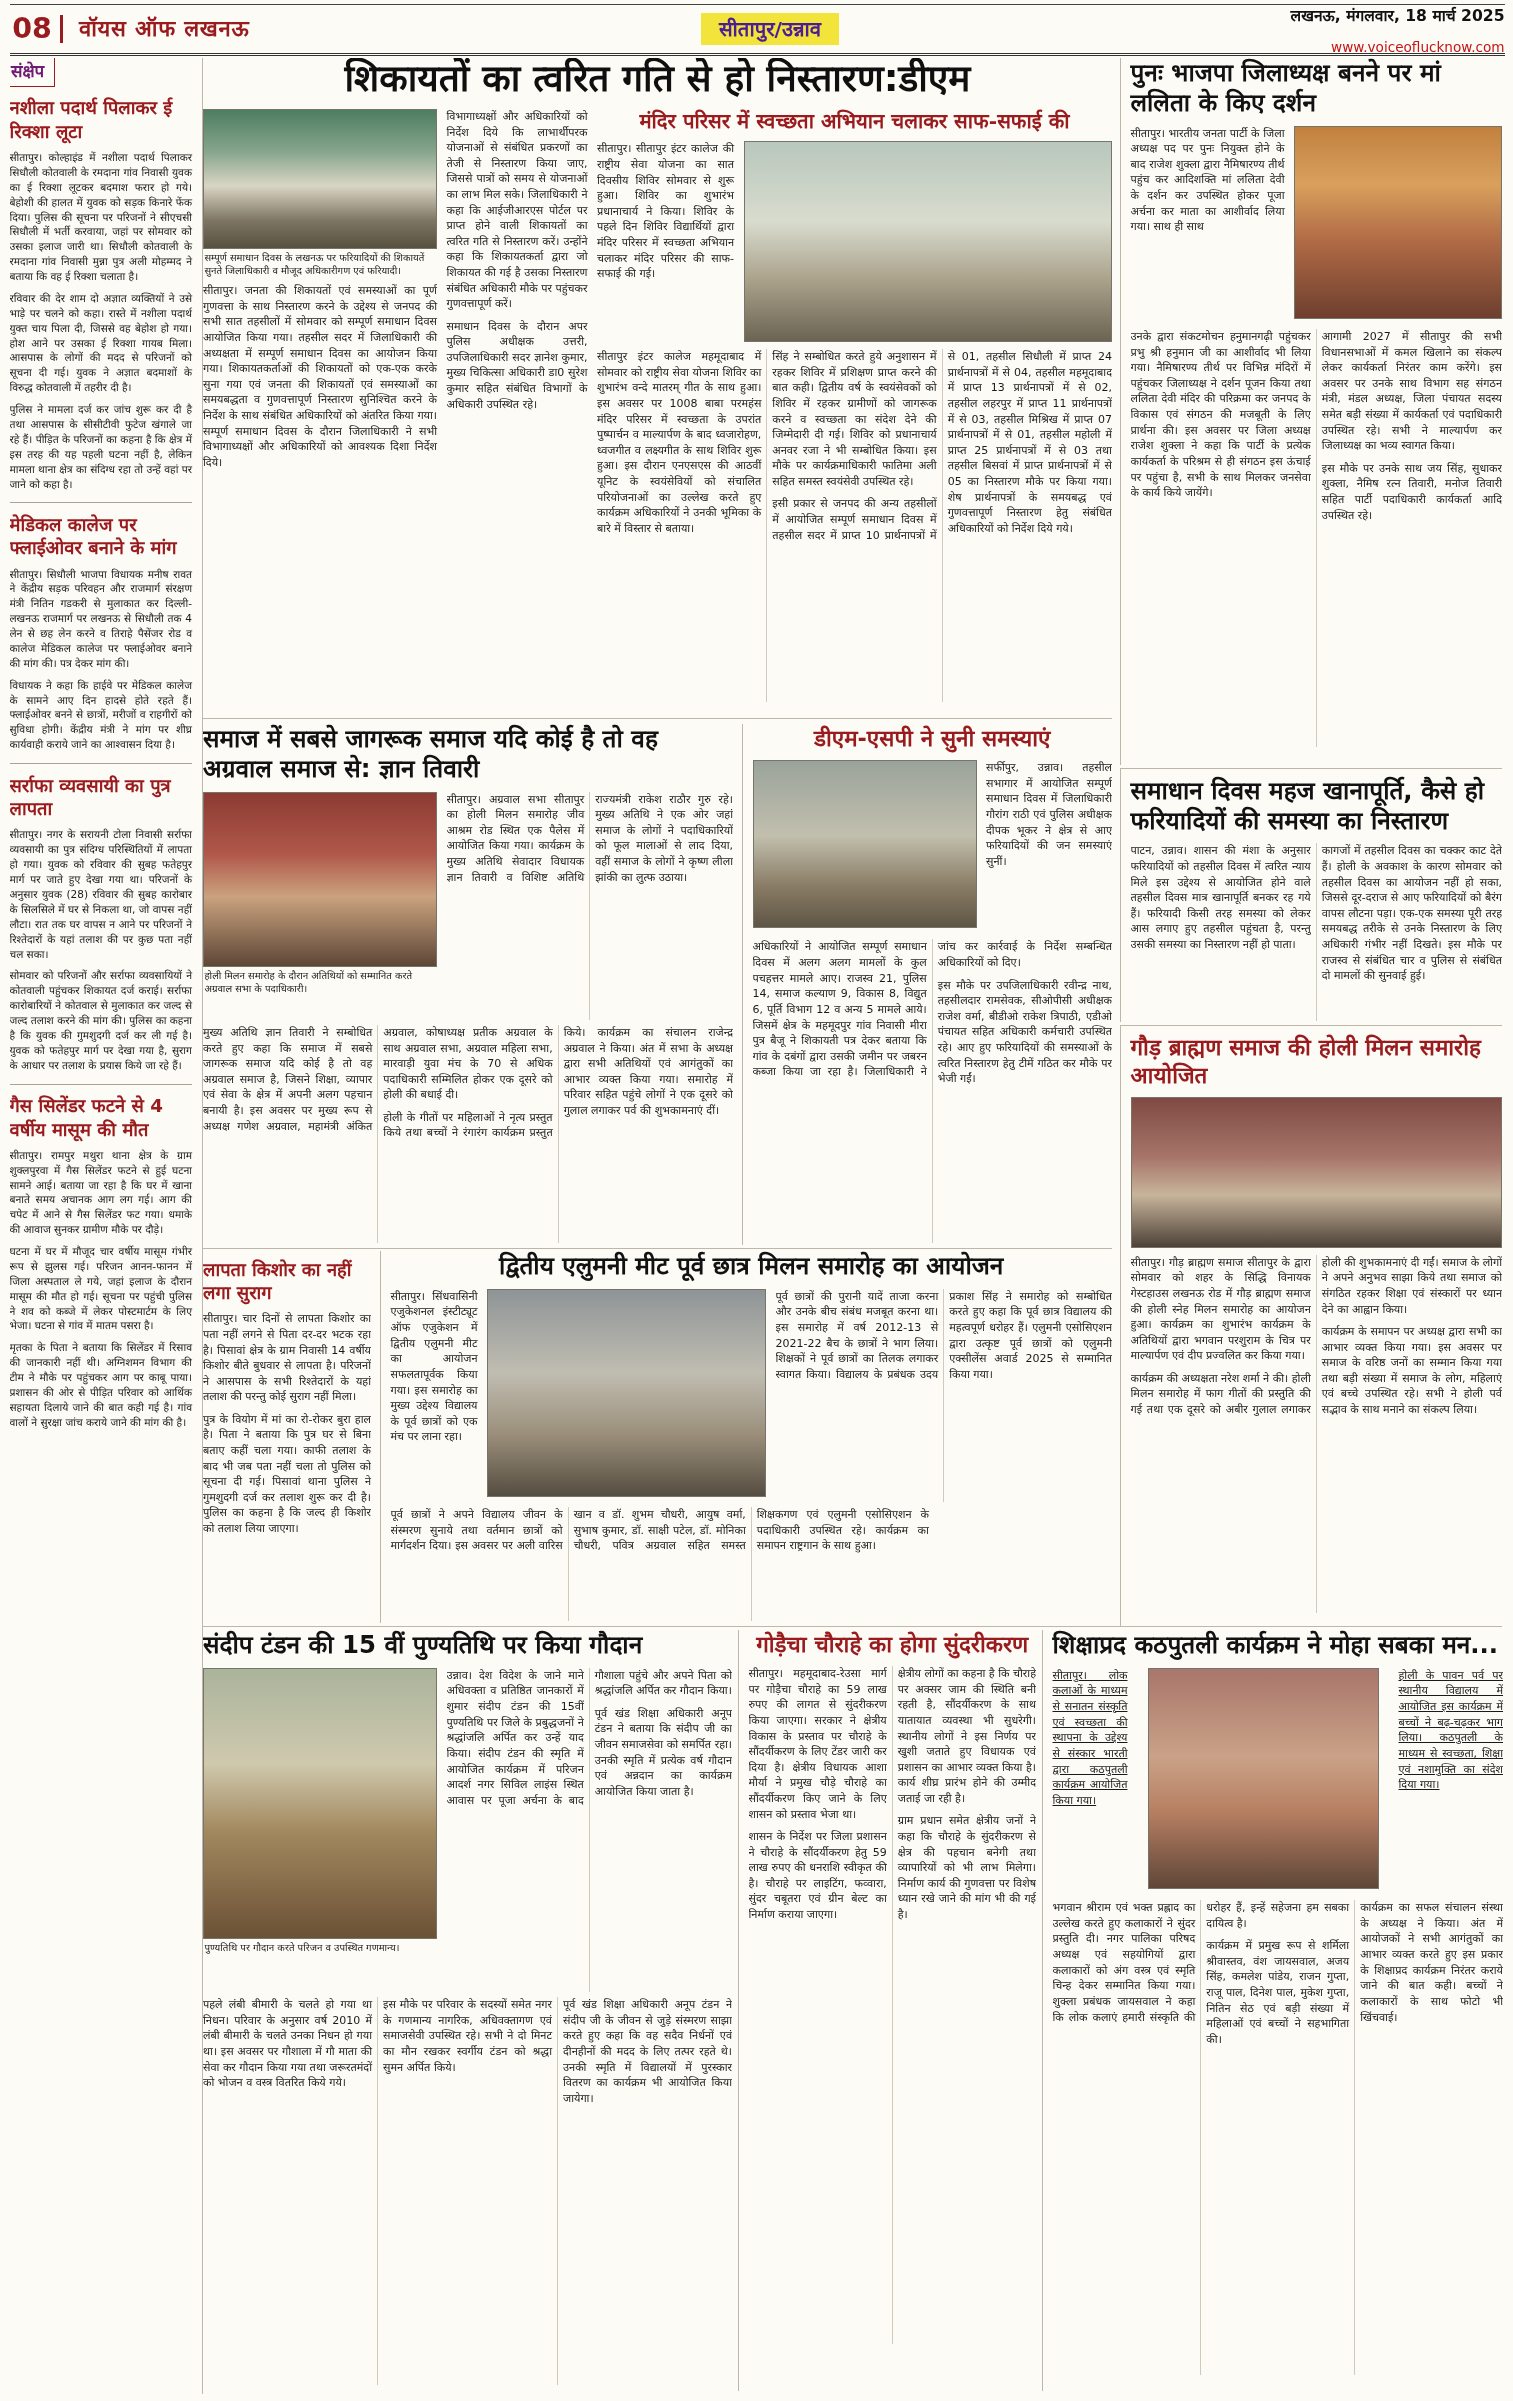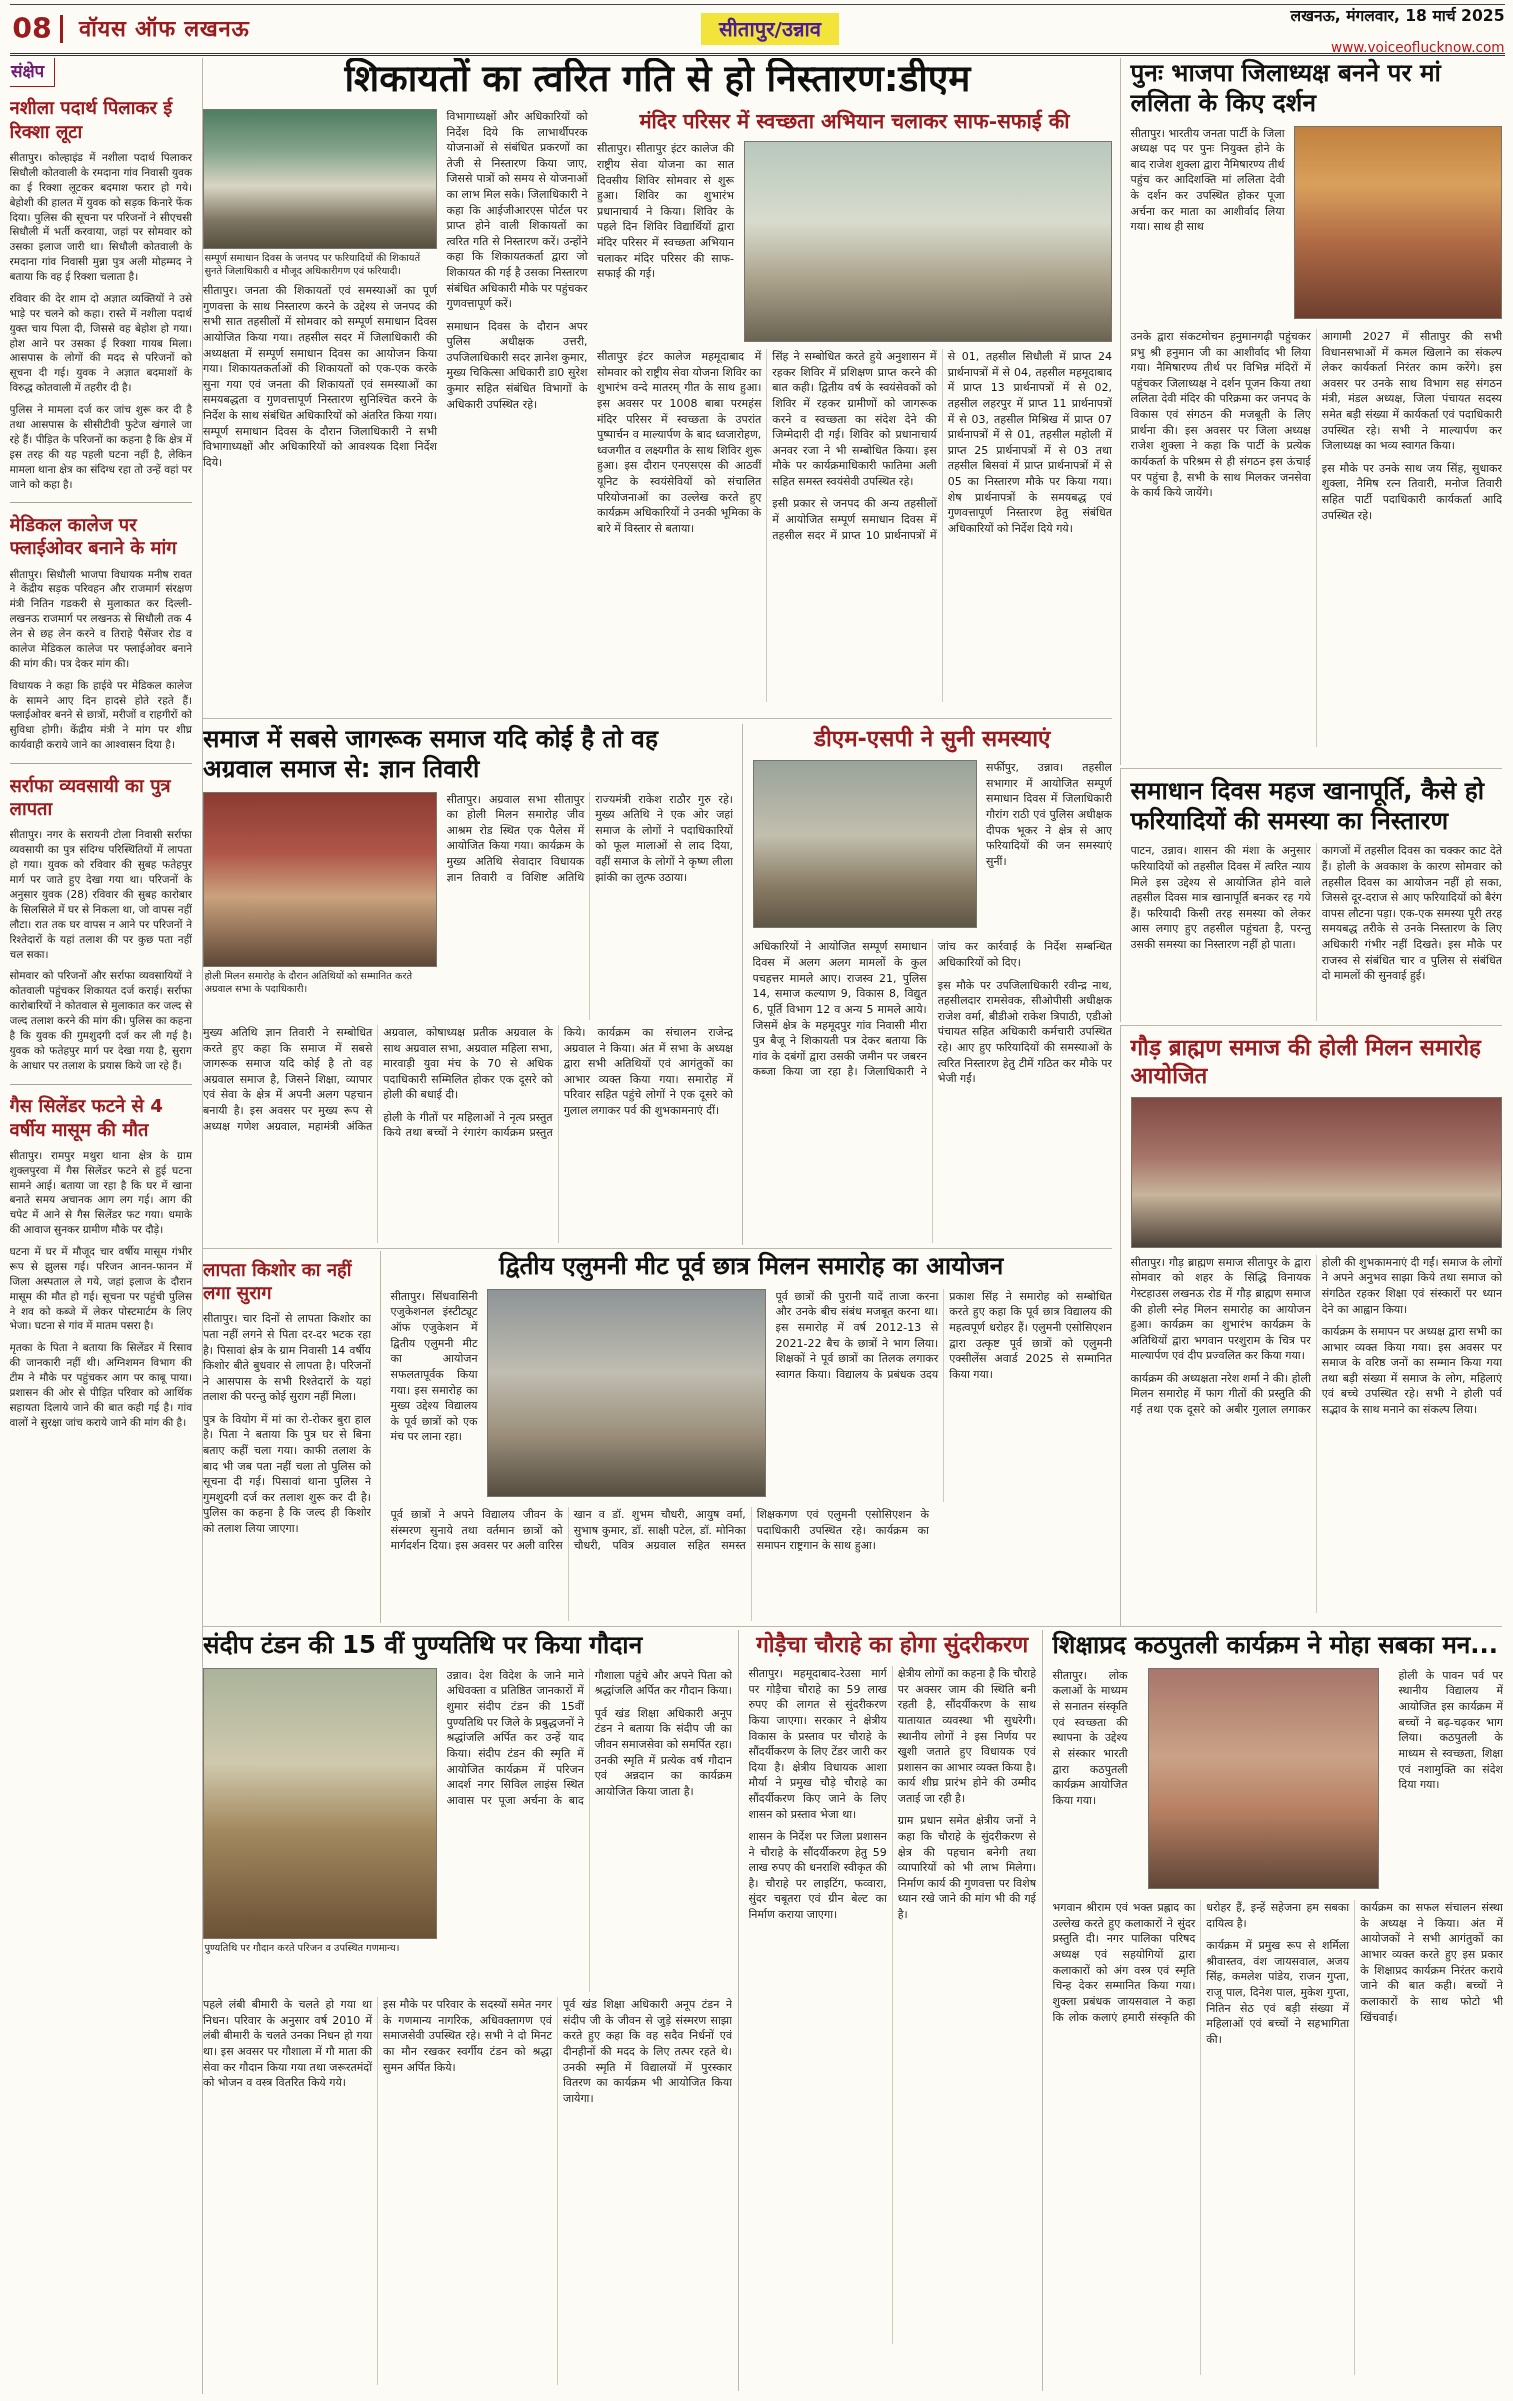--- a/index.html
+++ b/index.html
@@ -164,7 +164,7 @@
     <div class="lead-cols">
       <div class="c1">
         <figure class="photo ph-lead1"></figure>
-        <figcaption class="caption">सम्पूर्ण समाधान दिवस के जनपद पर फरियादियों की शिकायतें सुनते जिलाधिकारी व मौजूद अधिकारीगण एवं फरियादी।</figcaption>
+        <figcaption class="caption">सम्पूर्ण समाधान दिवस के लखनऊ पर फरियादियों की शिकायतें सुनते जिलाधिकारी व मौजूद अधिकारीगण एवं फरियादी।</figcaption>
         <p class="para">सीतापुर। जनता की शिकायतों एवं समस्याओं का पूर्ण गुणवत्ता के साथ निस्तारण करने के उद्देश्य से जनपद की सभी सात तहसीलों में सोमवार को सम्पूर्ण समाधान दिवस आयोजित किया गया। तहसील सदर में जिलाधिकारी की अध्यक्षता में सम्पूर्ण समाधान दिवस का आयोजन किया गया। शिकायतकर्ताओं की शिकायतों को एक-एक करके सुना गया एवं जनता की शिकायतों एवं समस्याओं का समयबद्धता व गुणवत्तापूर्ण निस्तारण सुनिश्चित करने के निर्देश के साथ संबंधित अधिकारियों को अंतरित किया गया। सम्पूर्ण समाधान दिवस के दौरान जिलाधिकारी ने सभी विभागाध्यक्षों और अधिकारियों को आवश्यक दिशा निर्देश दिये।</p>
       </div>
       <div class="c2">

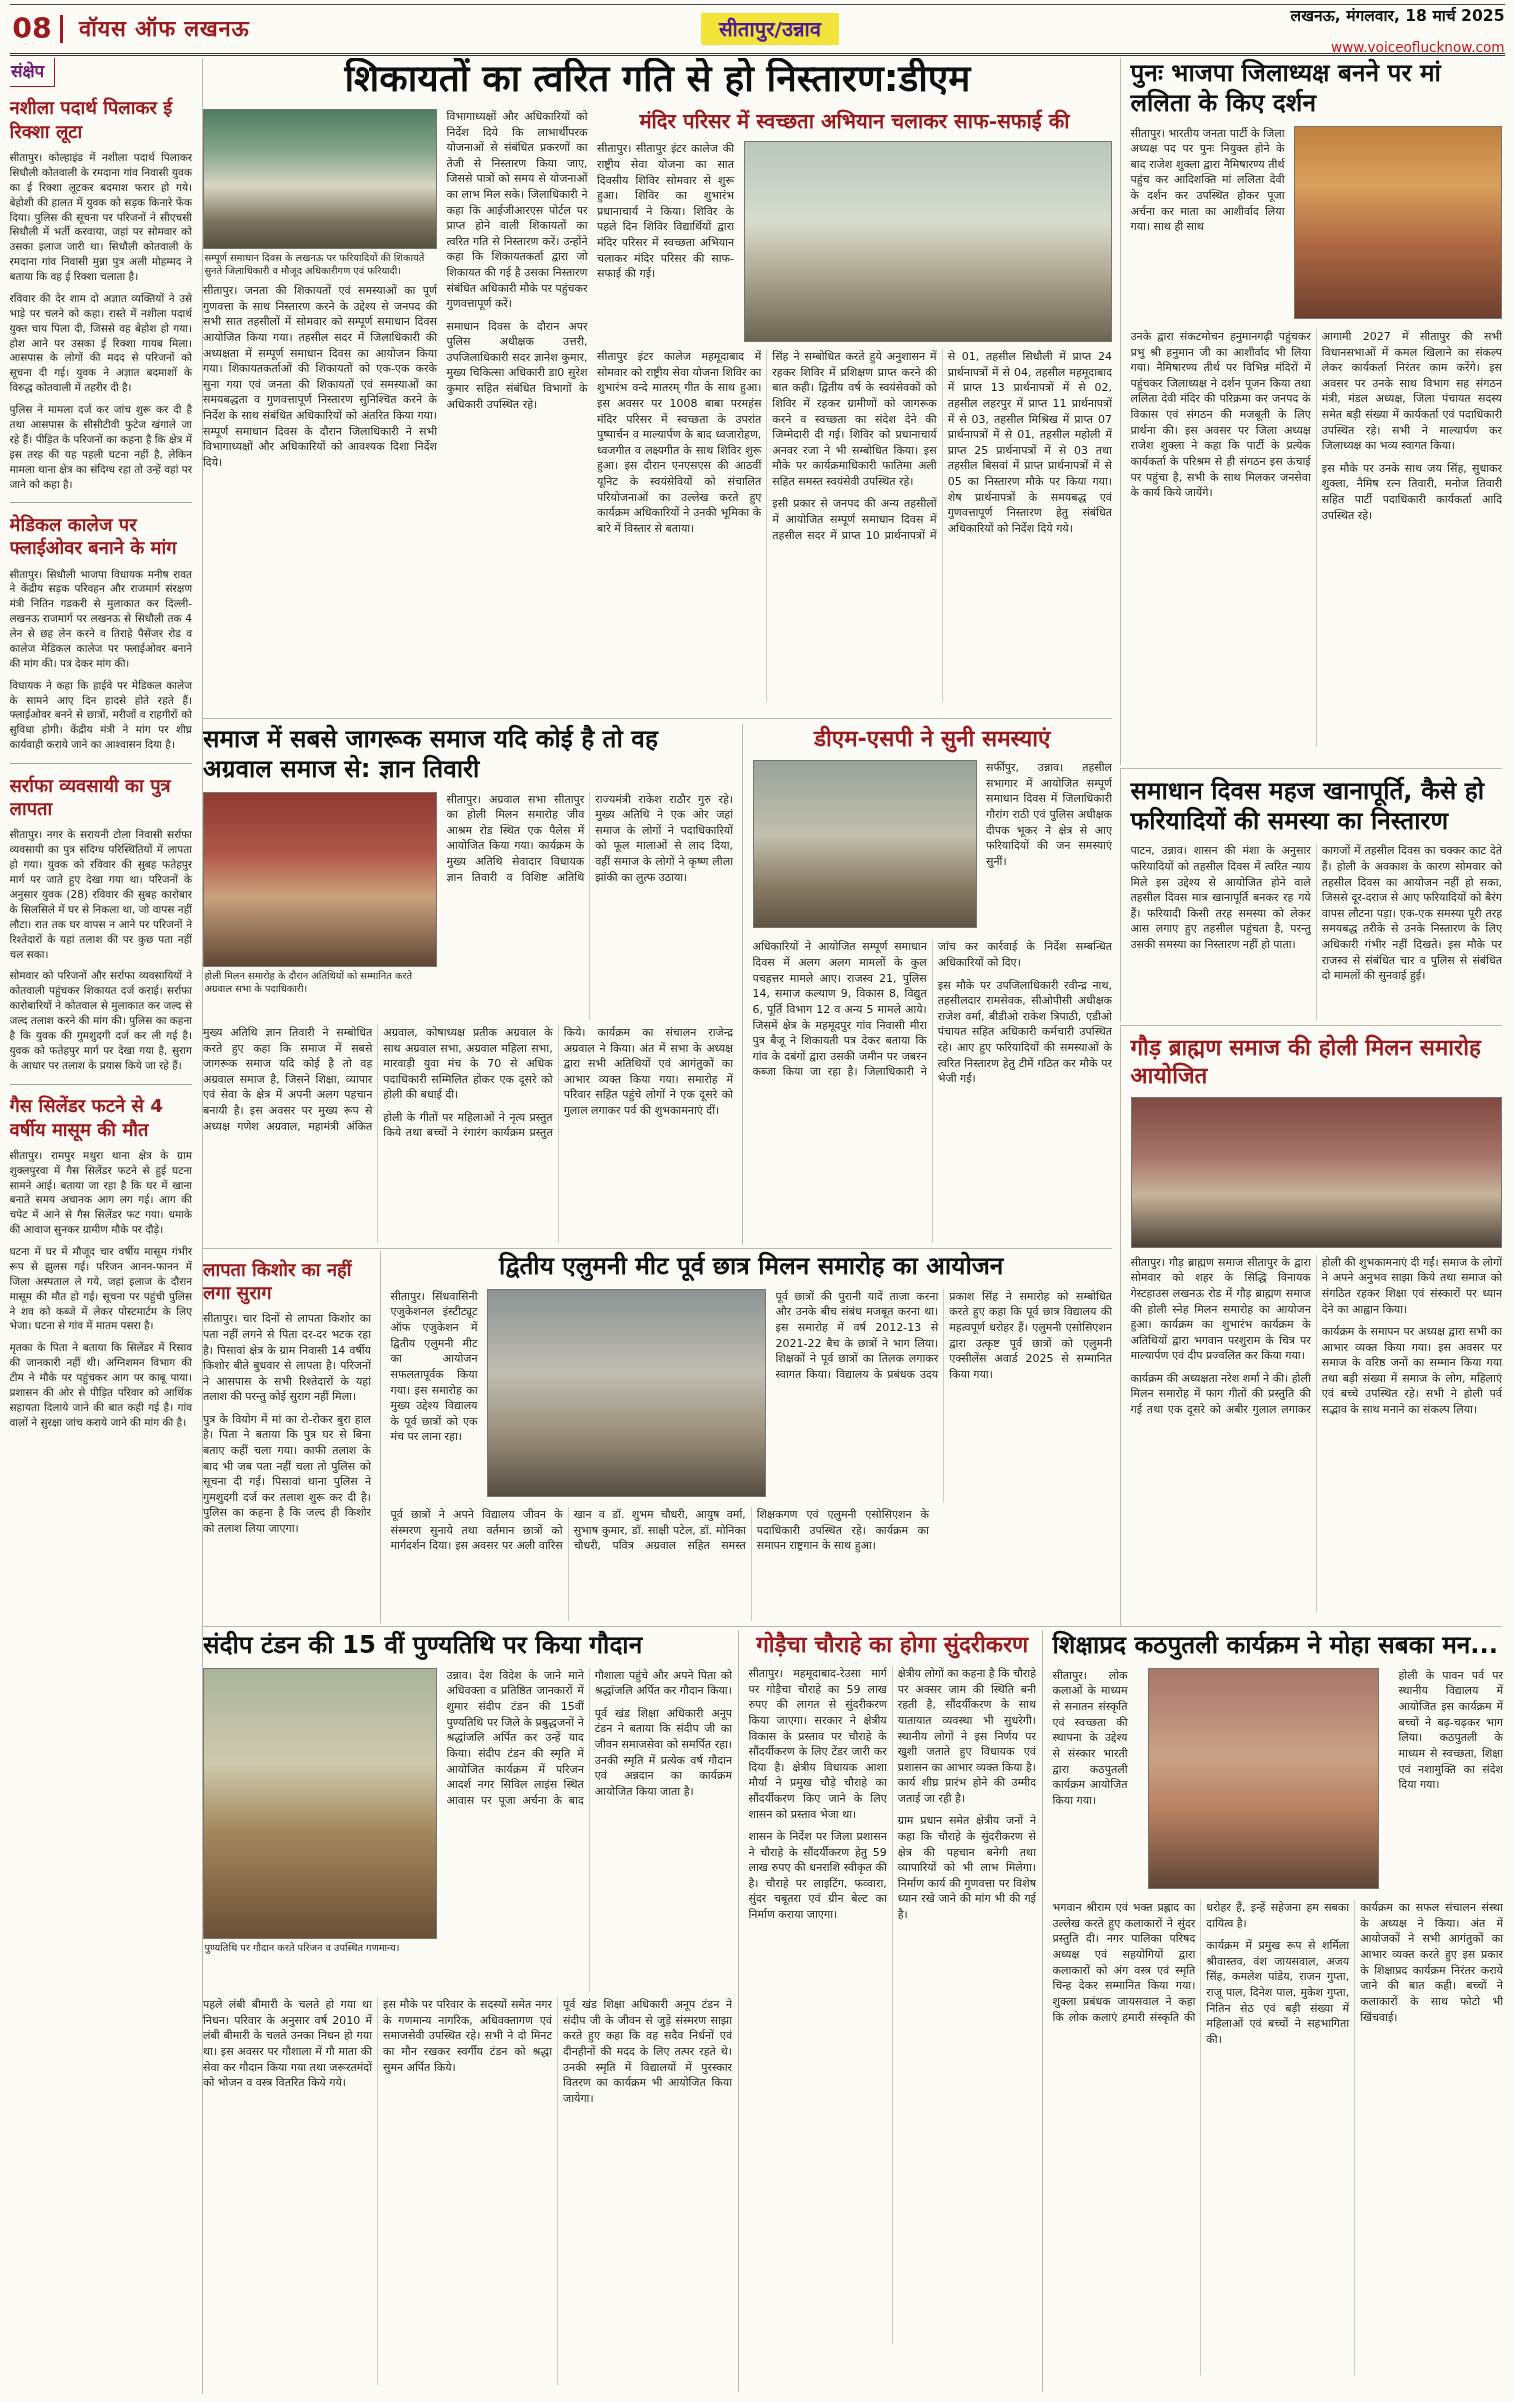--- a/index.html
+++ b/index.html
@@ -89,7 +89,7 @@
   #godaicha { left:738px; top:1630px; width:298px; height:761px; border-left:0.7px solid #bdb6a9; padding-left:9.5px; }
   .gd-body { height:678px; }
   #puppet { left:1042px; top:1630px; width:461px; height:761px; border-left:0.7px solid #bdb6a9; padding-left:9.5px; }
-  .pp-row { display:flex; gap:20px; height:227px; margin-bottom:5.4px; }
+  .pp-row { display:flex; gap:20px; height:227px; margin-bottom:5.4px;text-decoration:underline; }
   .pp-l { width:75px; flex:none; }
   .ph-puppet { width:231px; flex:none; height:221px; background:linear-gradient(180deg,#a8766b,#caa287 40%,#b77f62 65%,#5f4638); }
   .pp-r { flex:1; min-width:0; }

